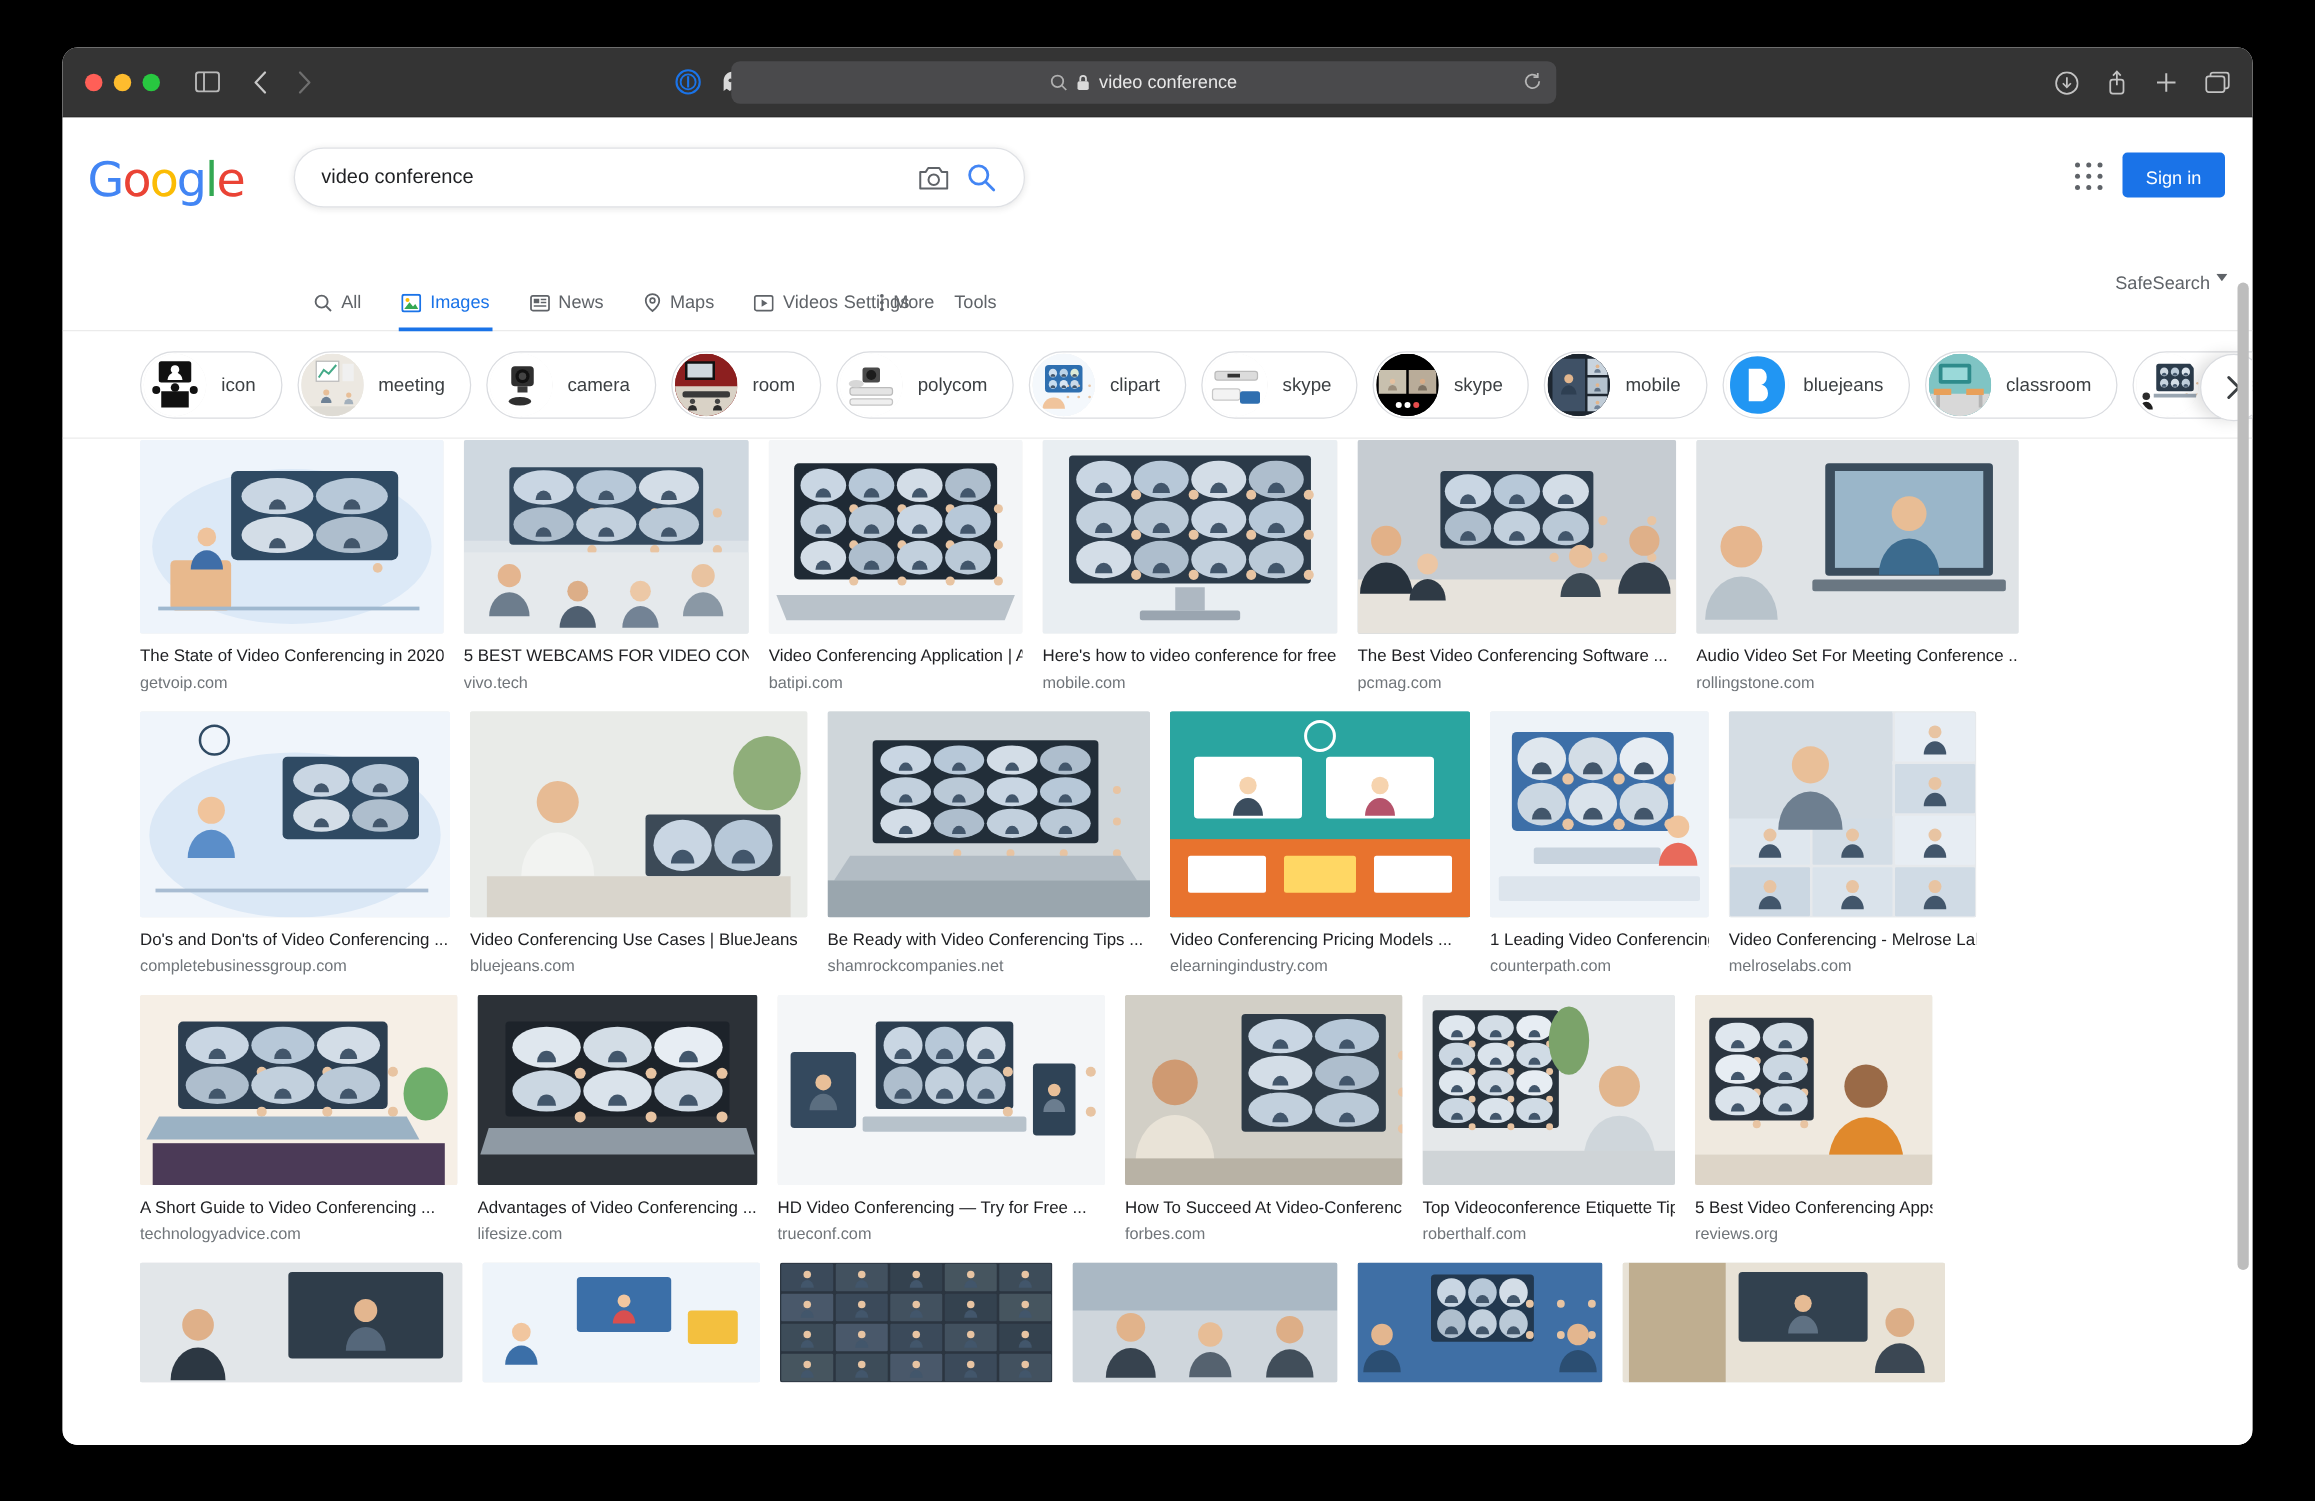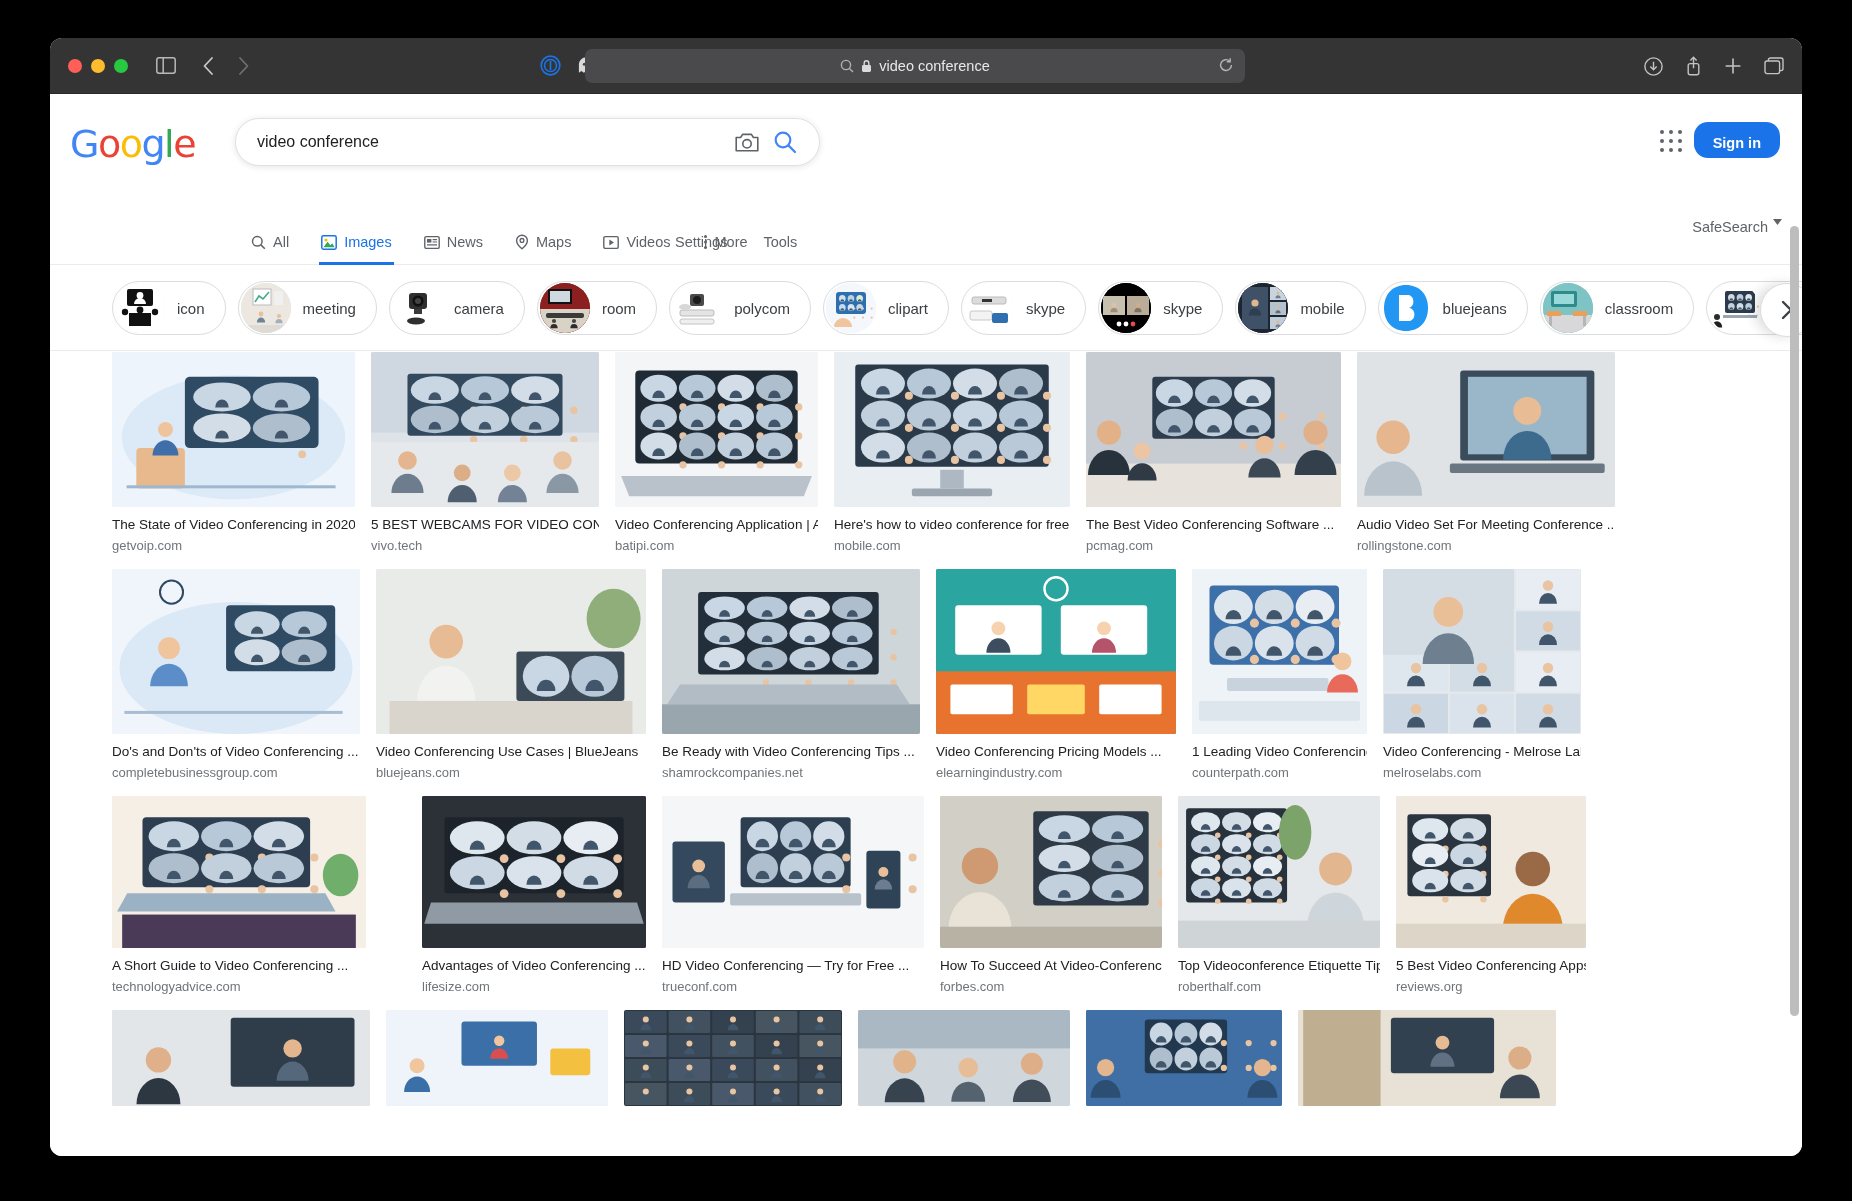--- a/index.html
+++ b/index.html
@@ -82,8 +82,8 @@
   #signin {
     position: absolute; right: 22px; top: 28px;
     background: #1a73e8; color: #fff; border: 0;
-    height: 36px; padding: 13px 19px; border-radius: 14px;
-    font-size: 14.5px; font-weight: bold; cursor: pointer;
+    height: 36px; padding: 13px 19px; border-radius: 4px;
+    font-size: 14.5px; font-weight: normal; cursor: pointer;
     font-family: "Liberation Sans", sans-serif;
   }
 

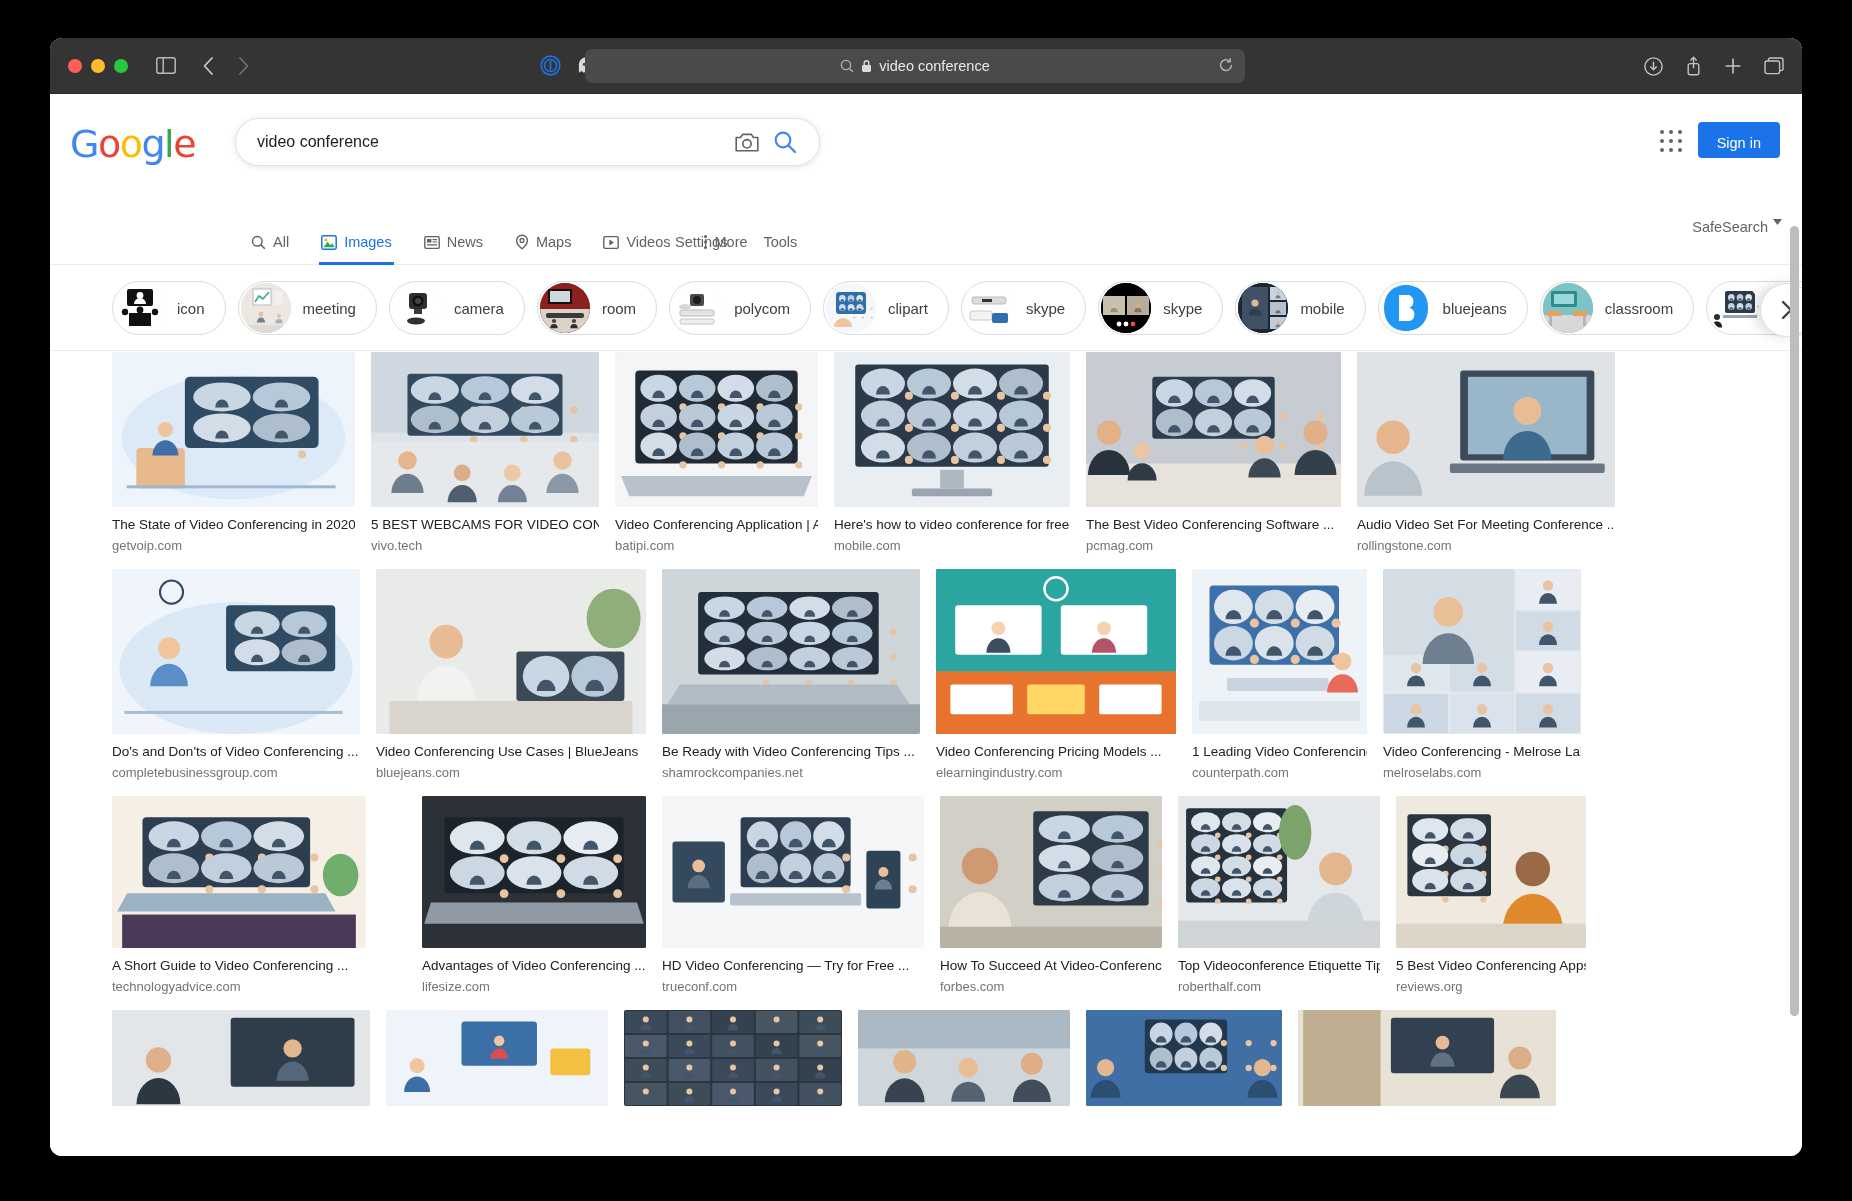--- a/index.html
+++ b/index.html
@@ -990,7 +990,7 @@
             <div class="cap-title">A Short Guide to Video Conferencing ...</div>
             <div class="cap-src">technologyadvice.com</div>
           </div>
-          <div class="card" style="width: 224px; margin-left: 40px;">
+          <div class="card" style="width: 224px;">
             <div class="thumb" style="width:224px;height:152px">
               <svg class="art" viewBox="0 0 224 152" preserveAspectRatio="none">
                 <rect width="224" height="152" fill="#2c3137"></rect>

